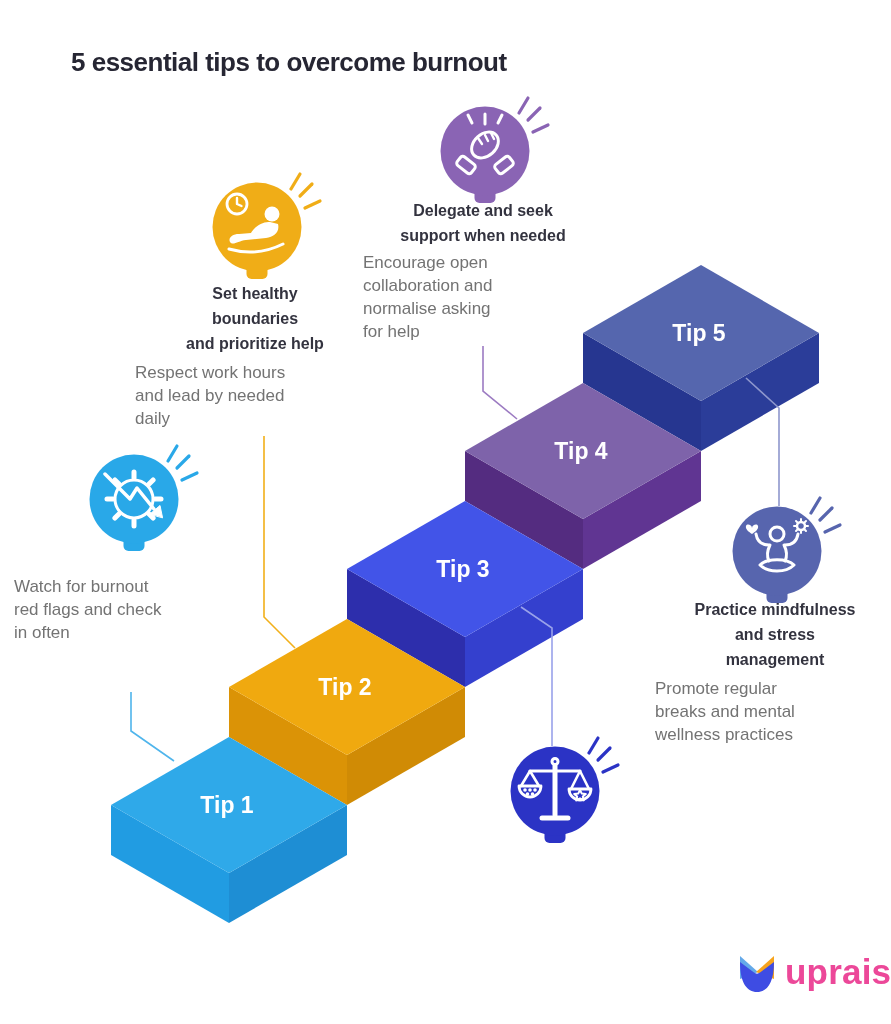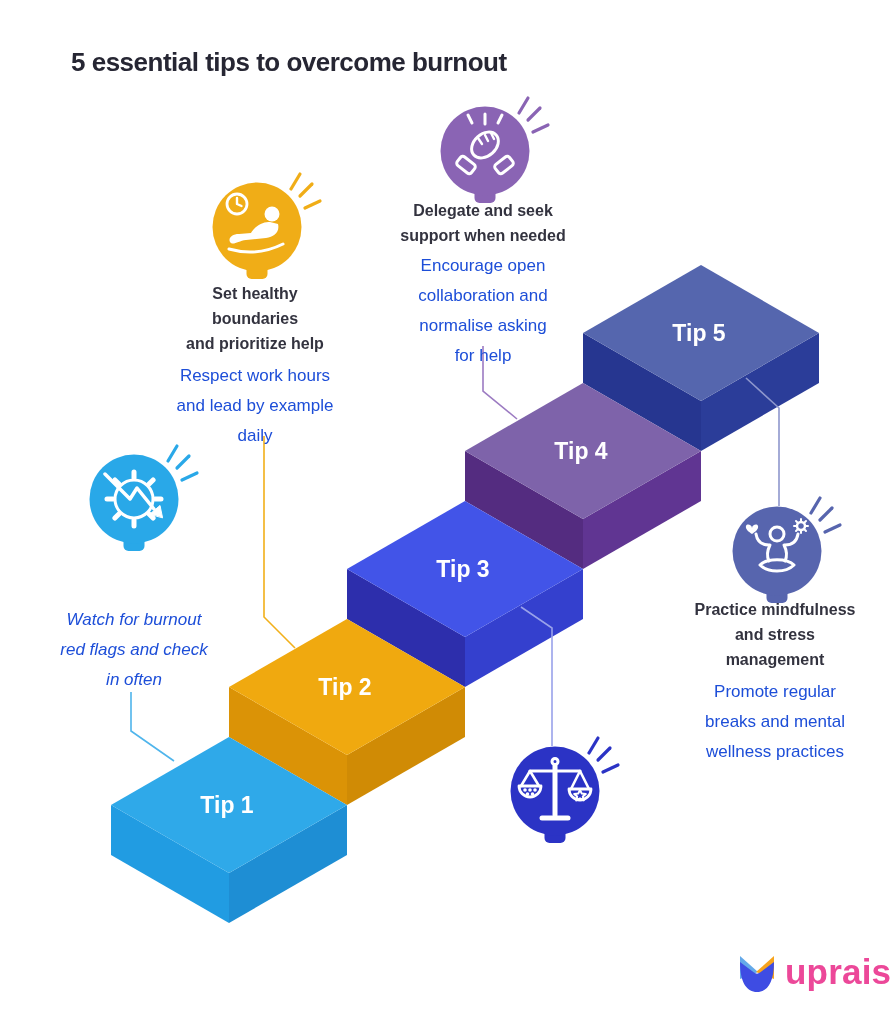--- a/index.html
+++ b/index.html
@@ -19,8 +19,8 @@
     font-size:16px;line-height:25px;font-weight:700;color:#33333F;
   }
   .tip-body{
-    position:absolute;width:240px;text-align:center;white-space:pre-line;
-    font-size:17px;line-height:30px;font-weight:400;color:#1d4ed8;
+    position:absolute;width:240px;text-align:left;white-space:pre-line;
+    font-size:17px;line-height:23px;font-weight:400;color:#737373;
   }
   .logo{position:absolute;left:737px;top:951px;display:flex;align-items:center;gap:8px;}
   .logo-text{font-size:35px;font-weight:600;color:#ec4899;letter-spacing:0.2px;}

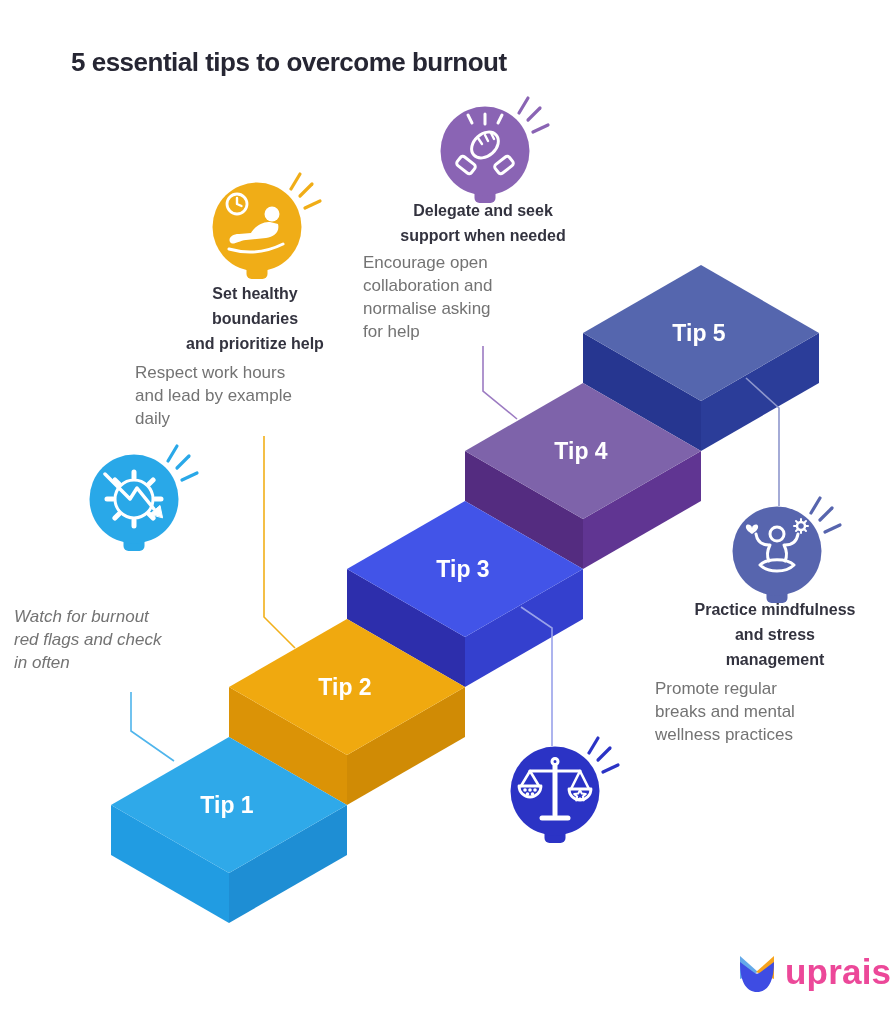--- a/index.html
+++ b/index.html
@@ -184,7 +184,7 @@
 boundaries
 and prioritize help</div>
   <div class="tip-body" style="left:135px;top:361px;">Respect work hours
-and lead by example
+and lead by needed
 daily</div>
 
 

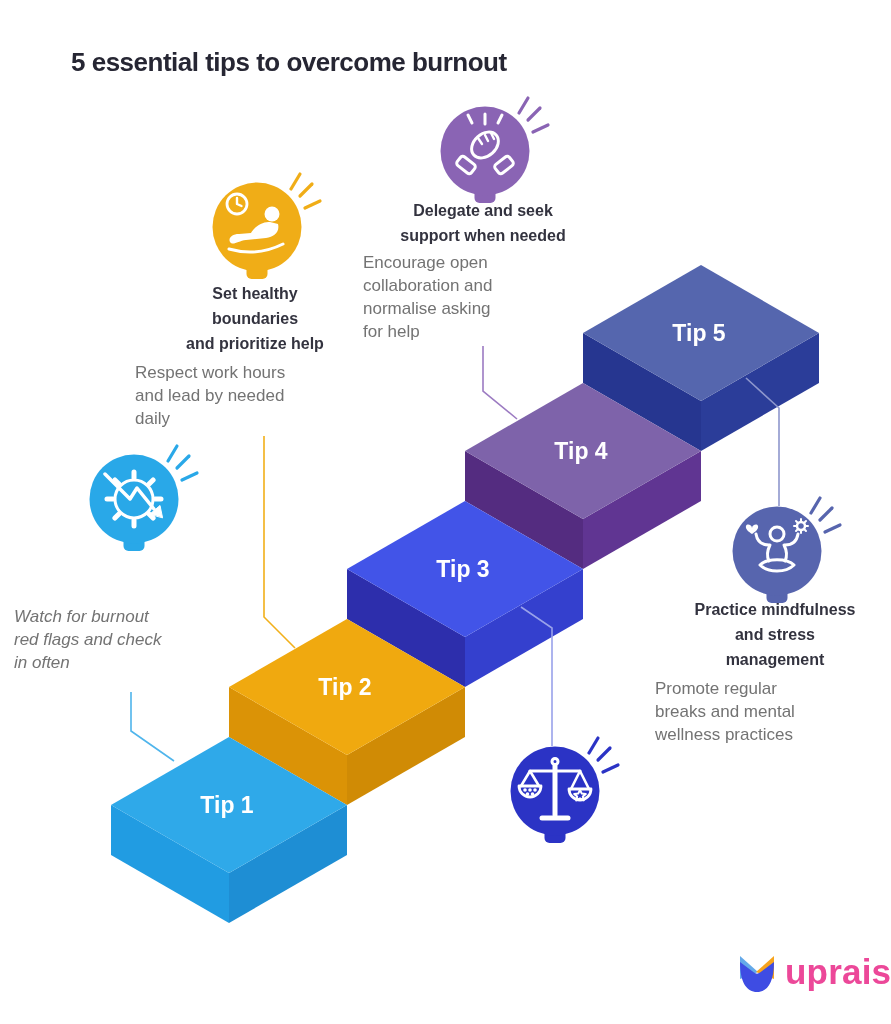--- a/index.html
+++ b/index.html
@@ -176,7 +176,7 @@
     </g>
   </svg>
 
-  <div class="tip-body" style="left:14px;top:605px;font-style:italic;">Watch for burnout
+  <div class="tip-body" style="left:14px;top:575px;">Watch for burnout
 red flags and check
 in often</div>
 

